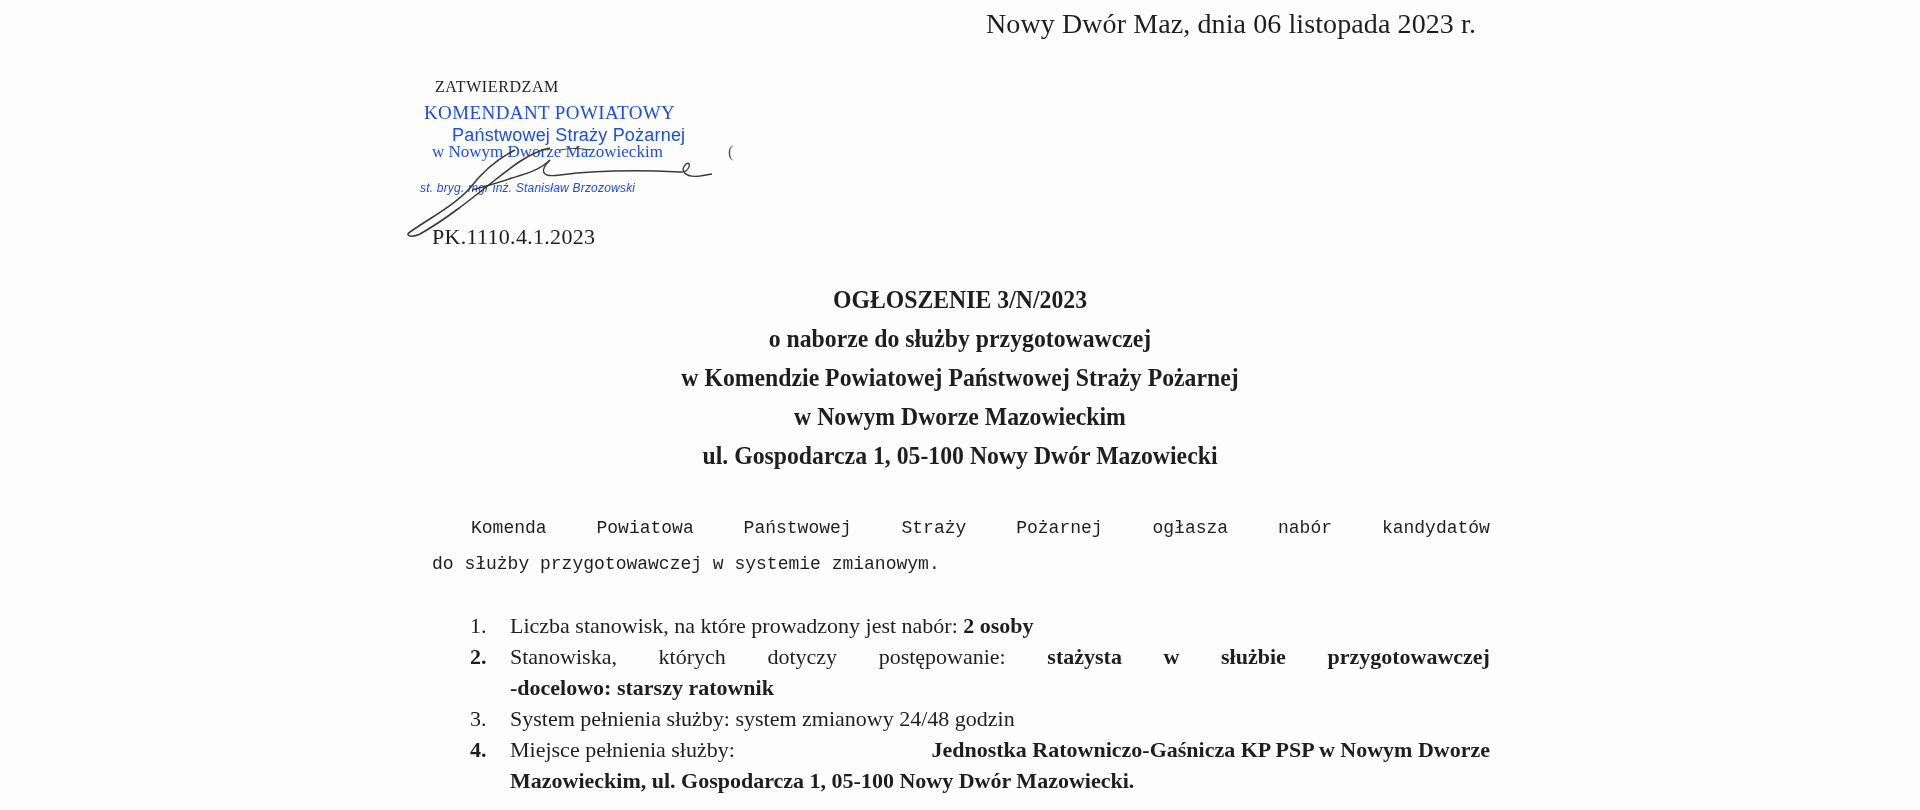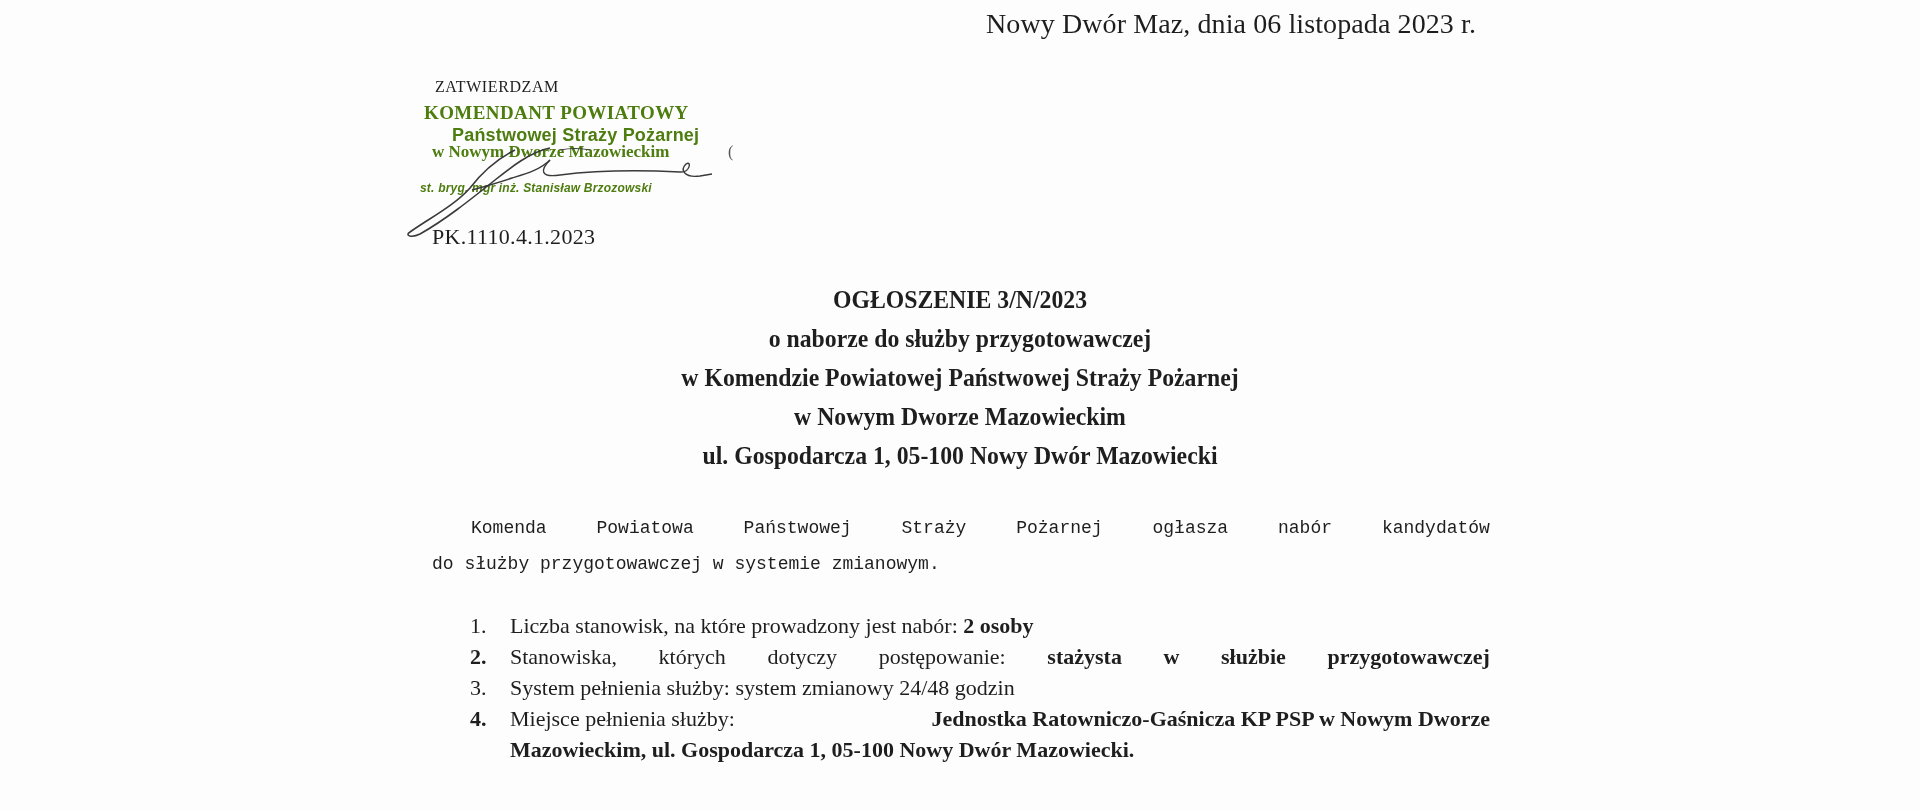--- a/index.html
+++ b/index.html
@@ -28,7 +28,7 @@
       letter-spacing: 0.6px;
       margin-top: 16px;
     }
-    .stamp { color: #4d7c0f; font-weight: bold; }
+    .stamp { color: #1d4ed8; }
     .stamp-title {
       left: 424px; top: 102px;
       font-size: 19px;

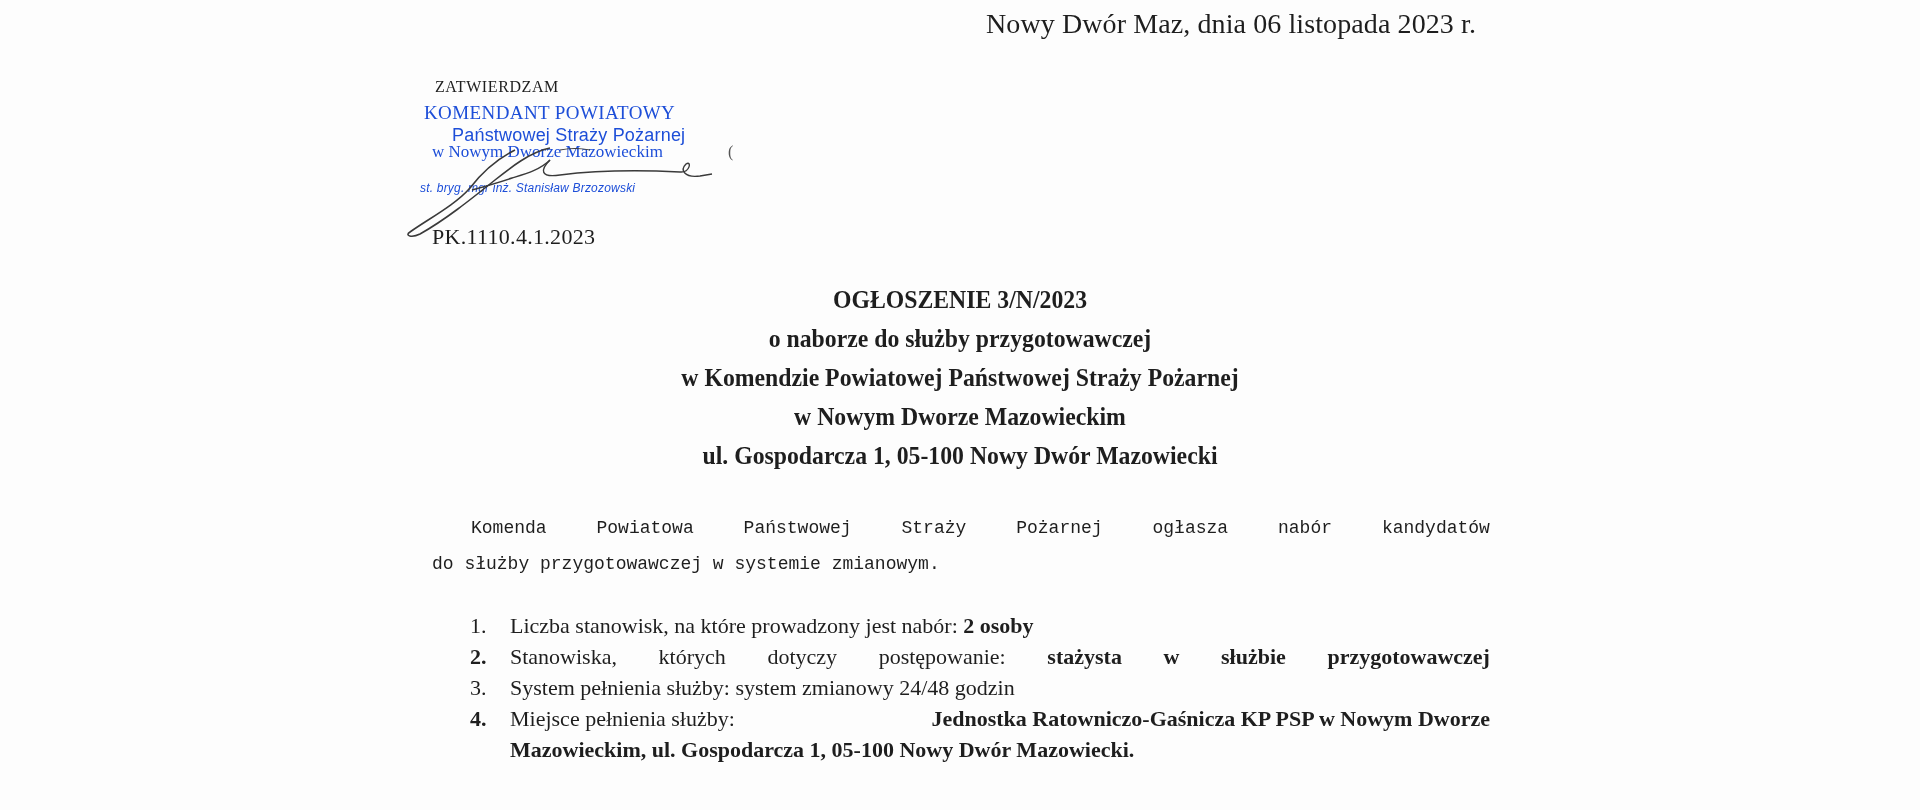--- a/index.html
+++ b/index.html
@@ -181,6 +181,7 @@
         <b>służbie</b>
         <b>przygotowawczej</b>
       </div>
+      <div><b>-docelowo: starszy ratownik</b></div>
     </span>
   </div>
 

